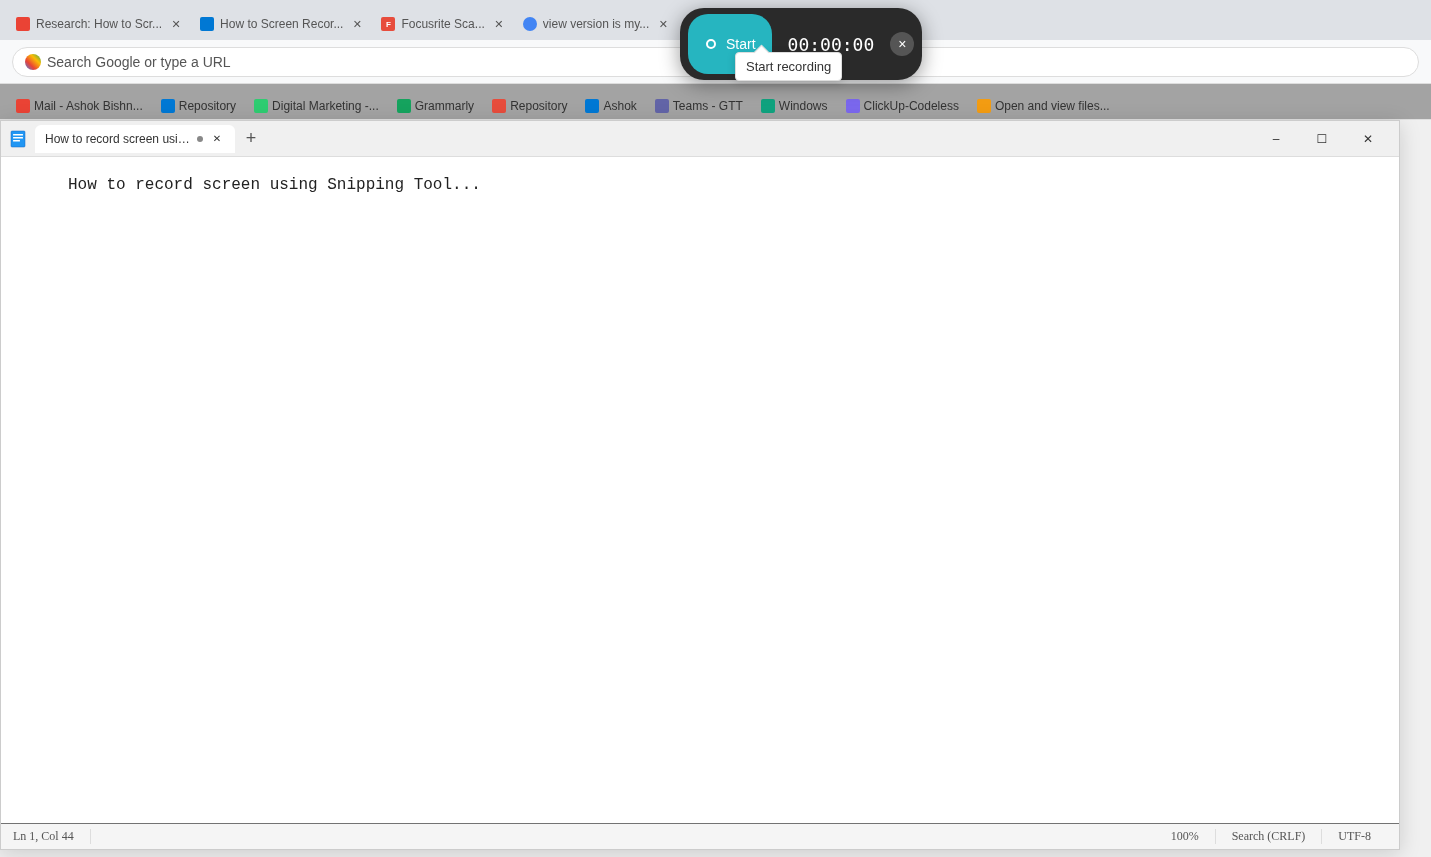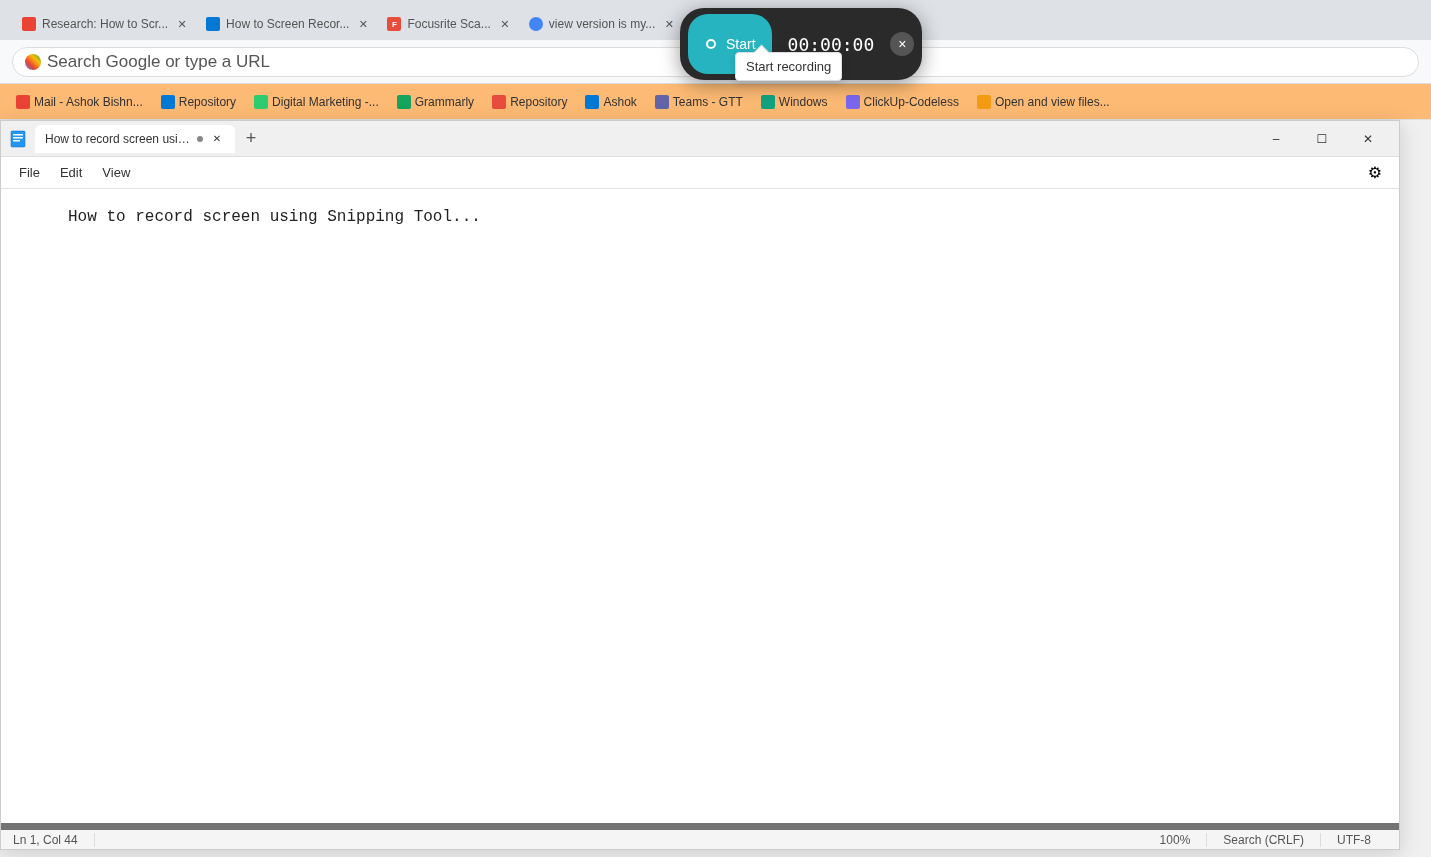--- a/index.html
+++ b/index.html
@@ -12,7 +12,7 @@
       height: 40px;
       display: flex;
       align-items: flex-end;
-      padding: 0 14px;
+      padding: 0 8px;
       position: relative;
     }
 

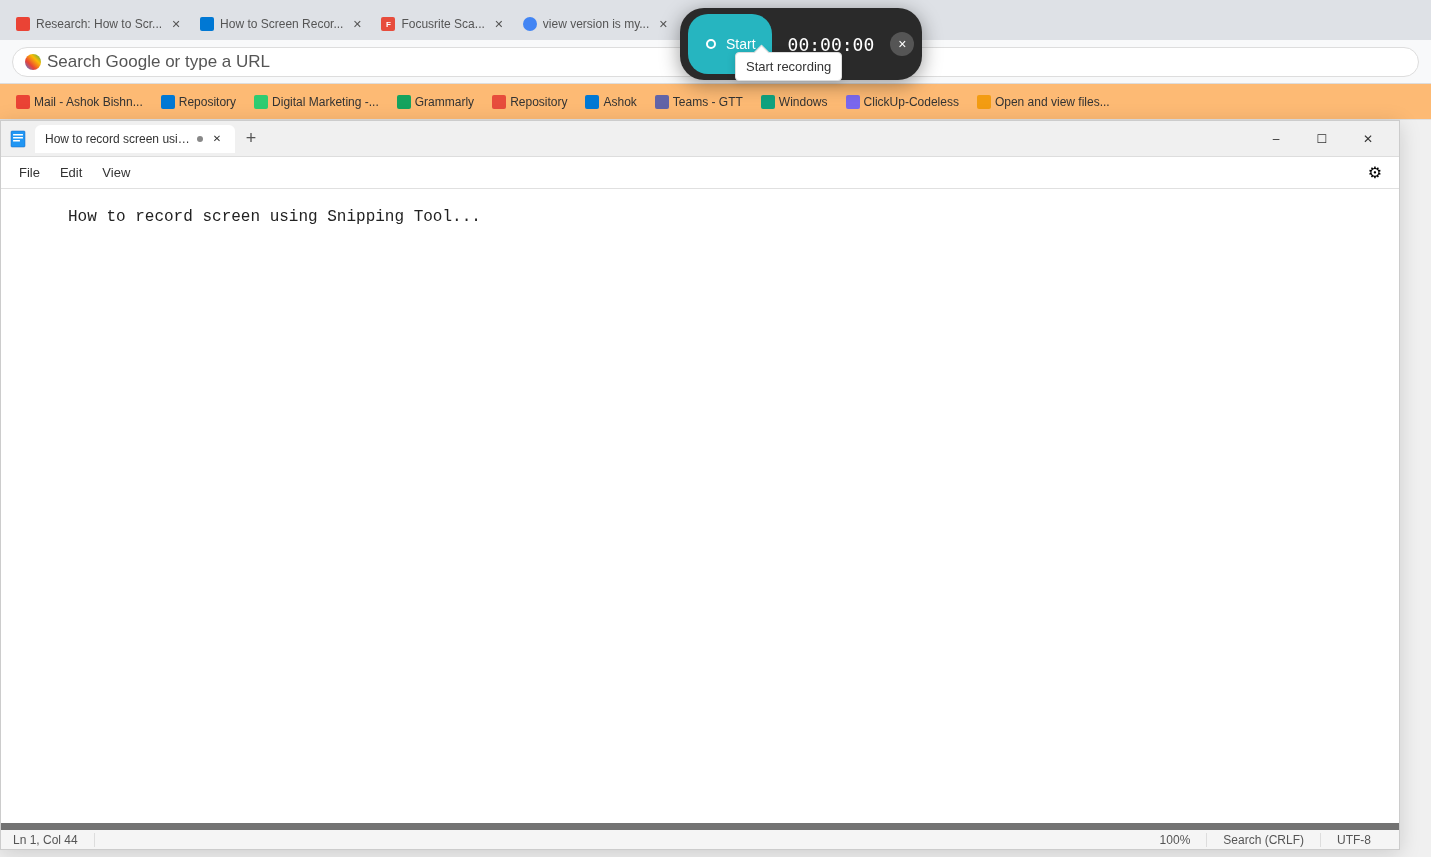--- a/index.html
+++ b/index.html
@@ -114,7 +114,7 @@
       flex-shrink: 0;
     }
     .address-text {
-      font-size: 17px;
+      font-size: 14px;
       color: #555;
       flex: 1;
     }

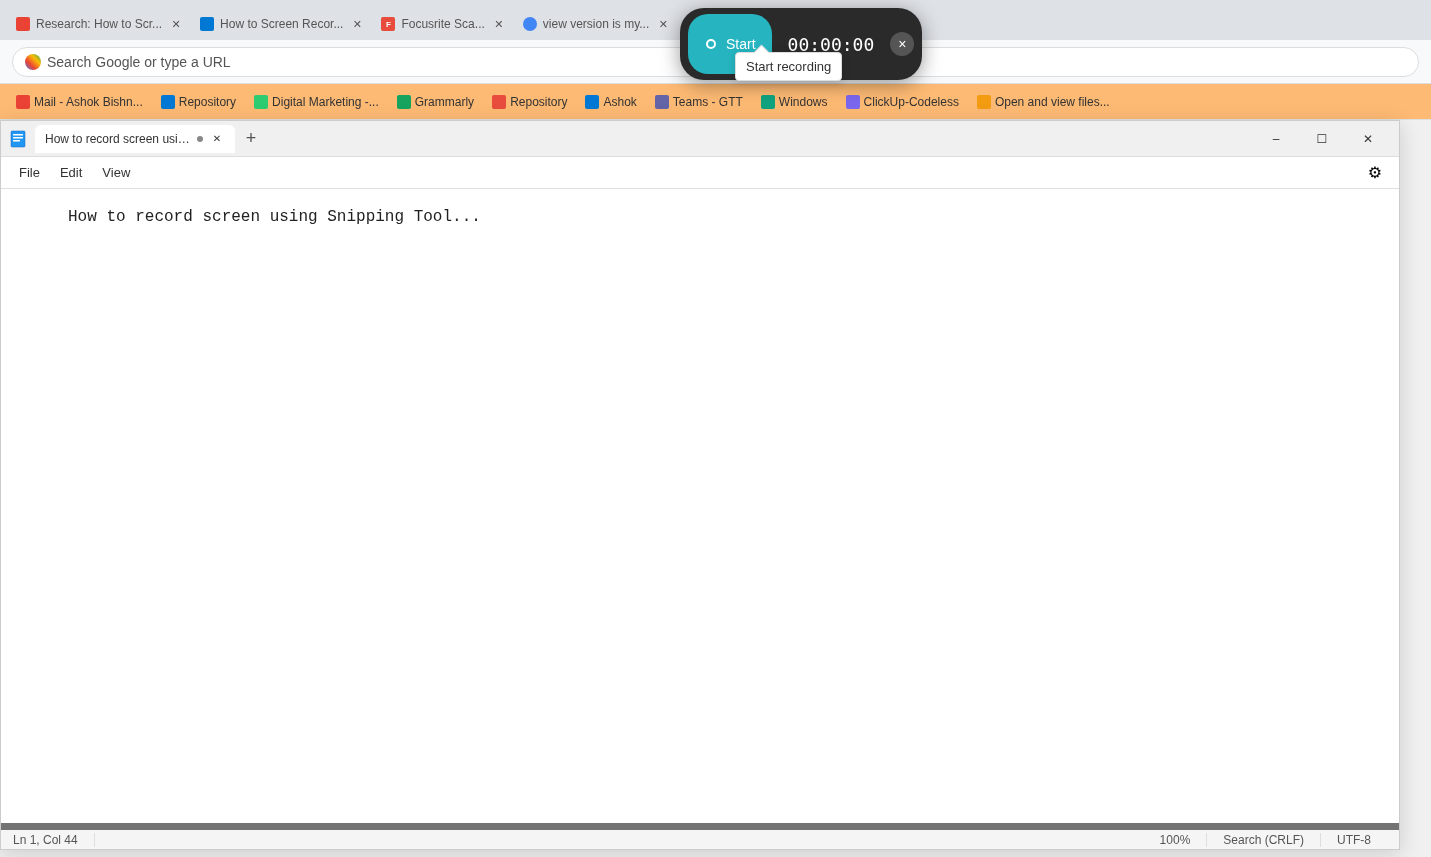--- a/index.html
+++ b/index.html
@@ -122,10 +122,10 @@
     
     .bookmarks-bar {
       width: 100%;
-      background: #fdba74;
+      background: #a3a3a3;
       height: 36px;
       display: flex;
-      align-items: center;
+      align-items: flex-end;
       padding: 0 8px;
       gap: 2px;
       border-bottom: 1px solid #e0e0e0;

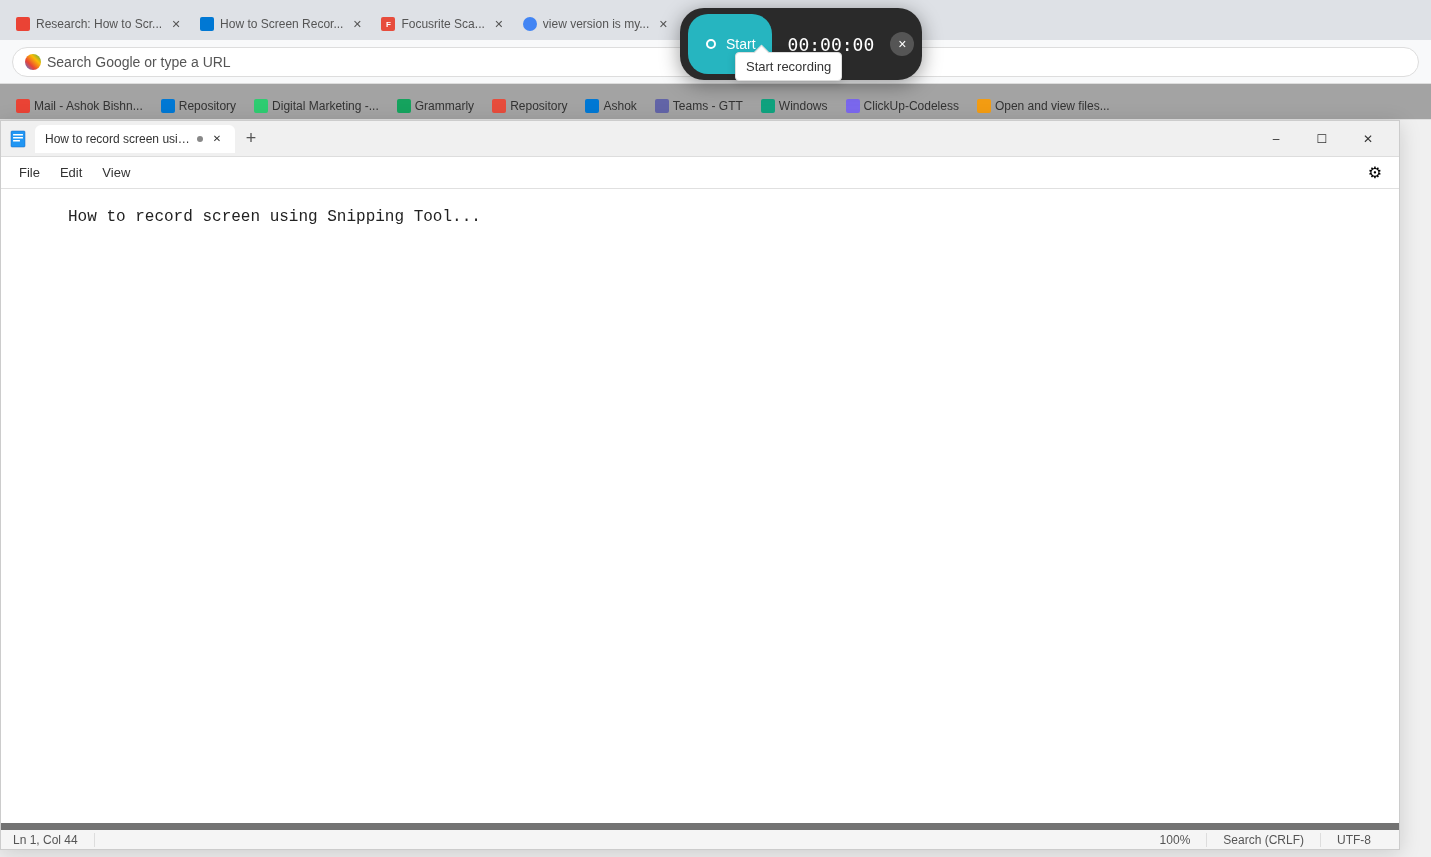--- a/index.html
+++ b/index.html
@@ -477,12 +477,6 @@
     </div>
   </div>
 
-  <div class="notepad-menubar">
-    <div class="menu-item">File</div>
-    <div class="menu-item">Edit</div>
-    <div class="menu-item">View</div>
-    <div class="notepad-settings-btn">⚙</div>
-  </div>
 
   <div class="notepad-content">How to record screen using Snipping Tool...</div>
 

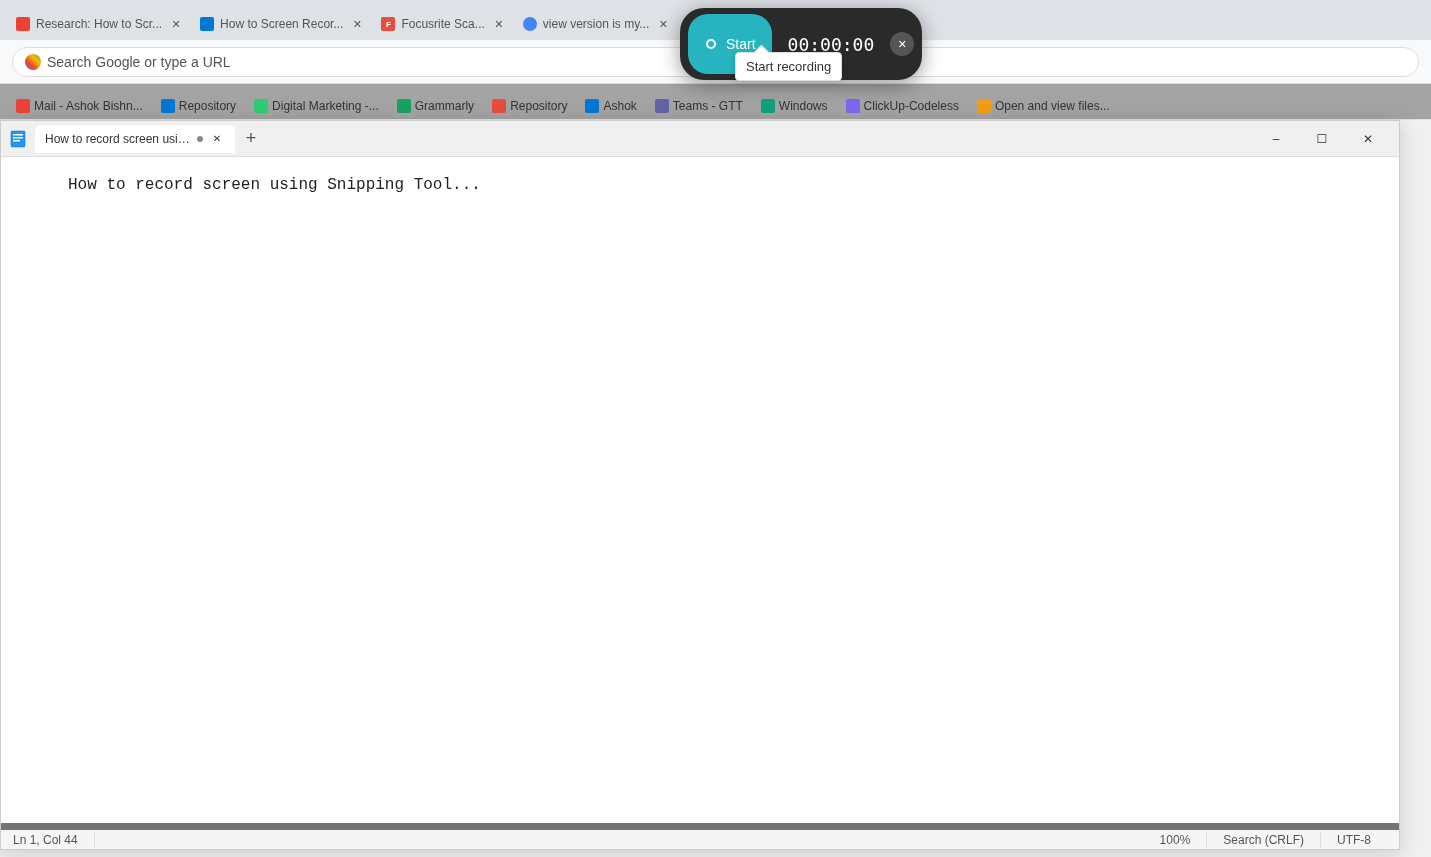--- a/index.html
+++ b/index.html
@@ -321,13 +321,14 @@
     .notepad-statusbar {
       height: 26px;
       background: #f5f5f5;
-      border-top: 7px solid #737373;
+      border-top: 1px solid #737373;
       display: flex;
       align-items: center;
       padding: 0 12px;
       font-size: 12px;
       color: #555;
       gap: 0;
+      font-family: Liberation Serif, serif;
     }
 
     .status-item {

